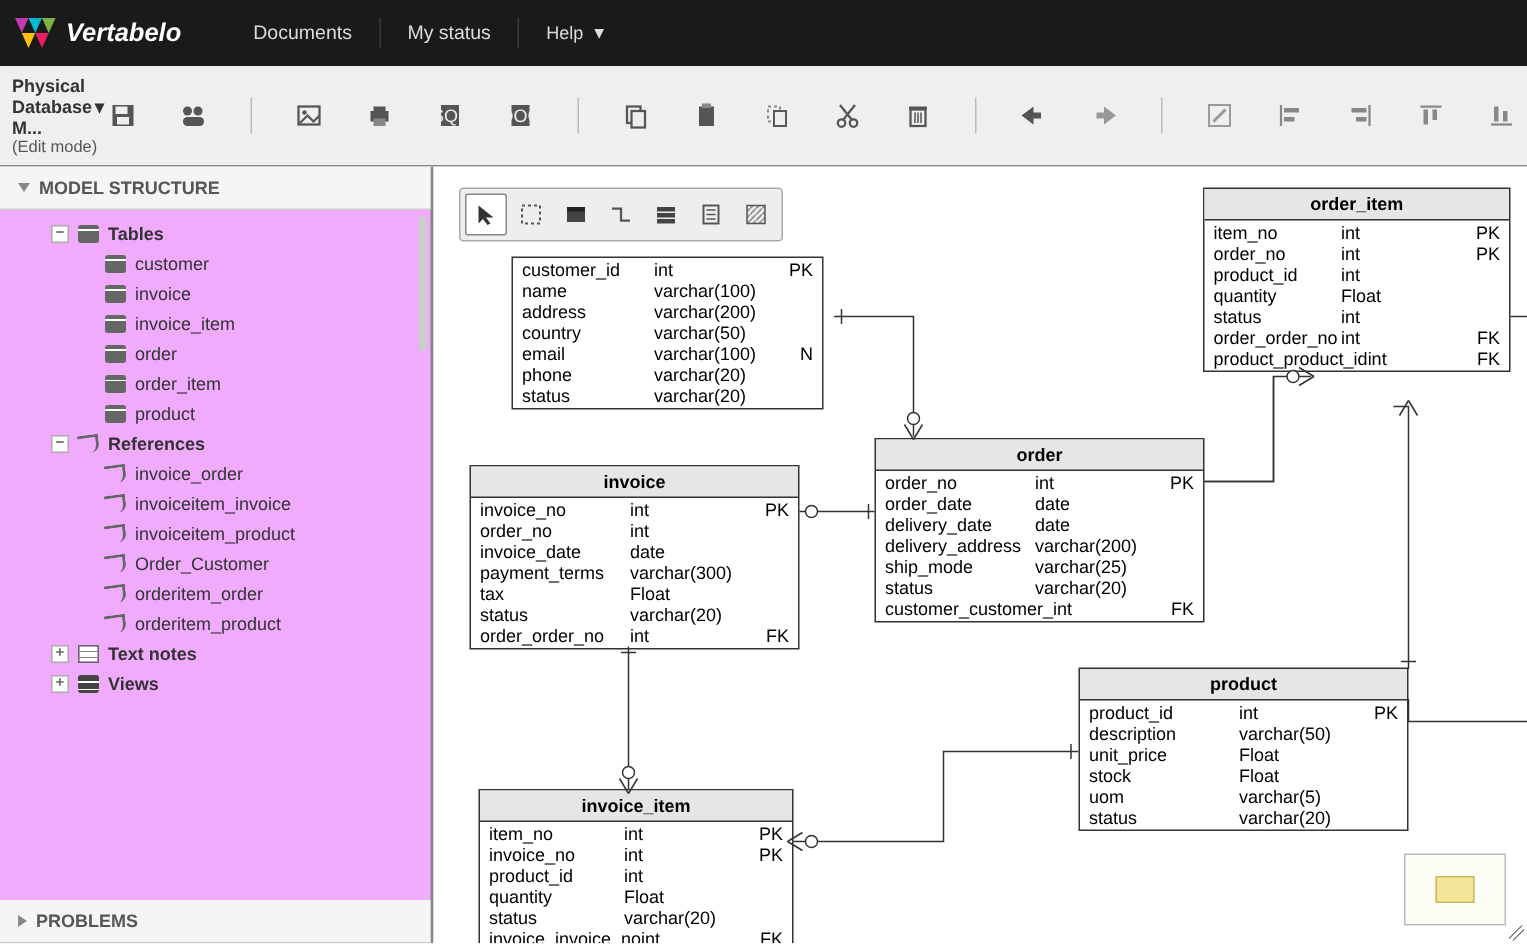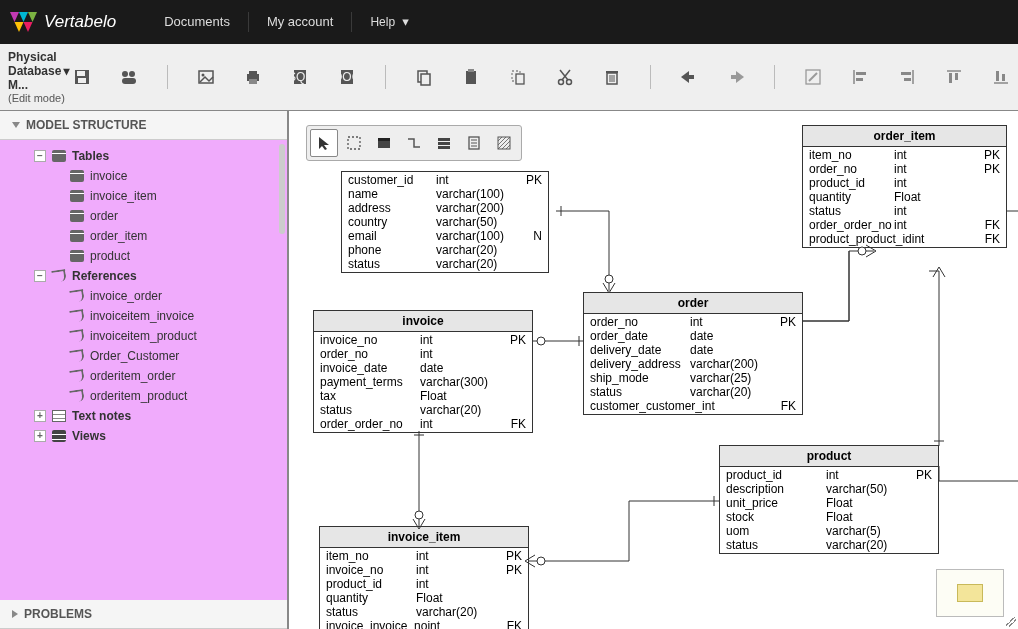--- a/index.html
+++ b/index.html
@@ -7,7 +7,7 @@
 .top-bar{height:44px;background:#1a1a1a;display:flex;align-items:center;padding:0 10px;color:#ccc}
 .logo{display:flex;align-items:center;gap:6px;margin-right:30px}
 .logo-mark{width:28px;height:28px;position:relative}
-.logo-text{font-size:17px;font-weight:normal;font-style:italic;color:#fff}
+.logo-text{font-size:17px;font-weight:bold;font-style:italic;color:#fff}
 .top-menu{display:flex;gap:0;align-items:center}
 .top-menu-item{padding:0 18px;font-size:13px;color:#ddd;cursor:pointer;border-right:1px solid #3a3a3a;line-height:20px}
 .top-menu-item:last-child{border-right:none}

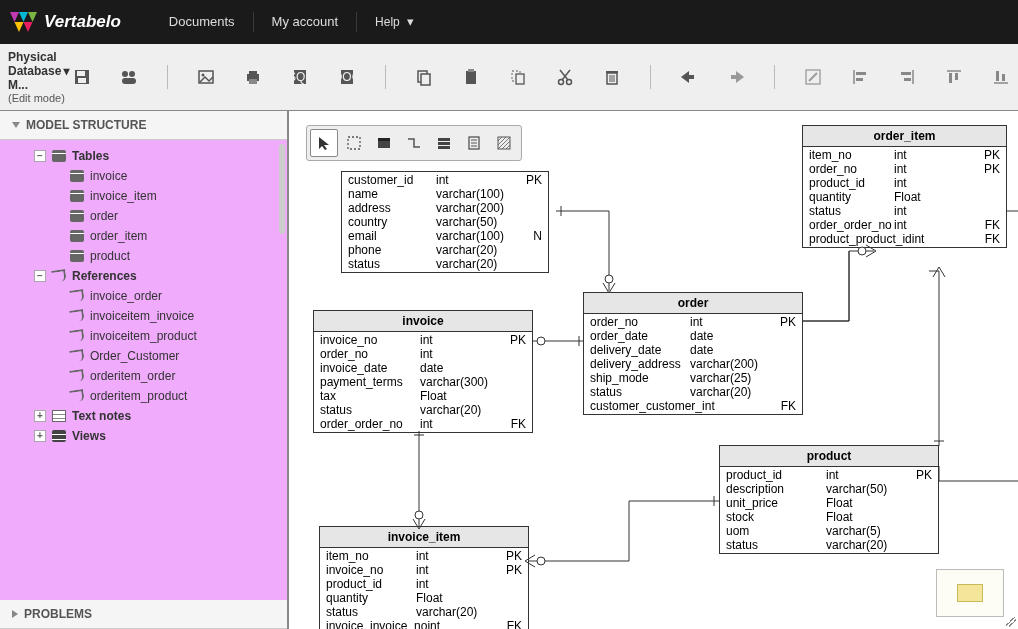--- a/index.html
+++ b/index.html
@@ -70,7 +70,7 @@
   </div>
   <div class="top-menu">
     <div class="top-menu-item">Documents</div>
-    <div class="top-menu-item">My account</div>
+    <div class="top-menu-item">My status</div>
     <div class="top-menu-item"><span>Help</span> &nbsp;▾</div>
   </div>
 </div>

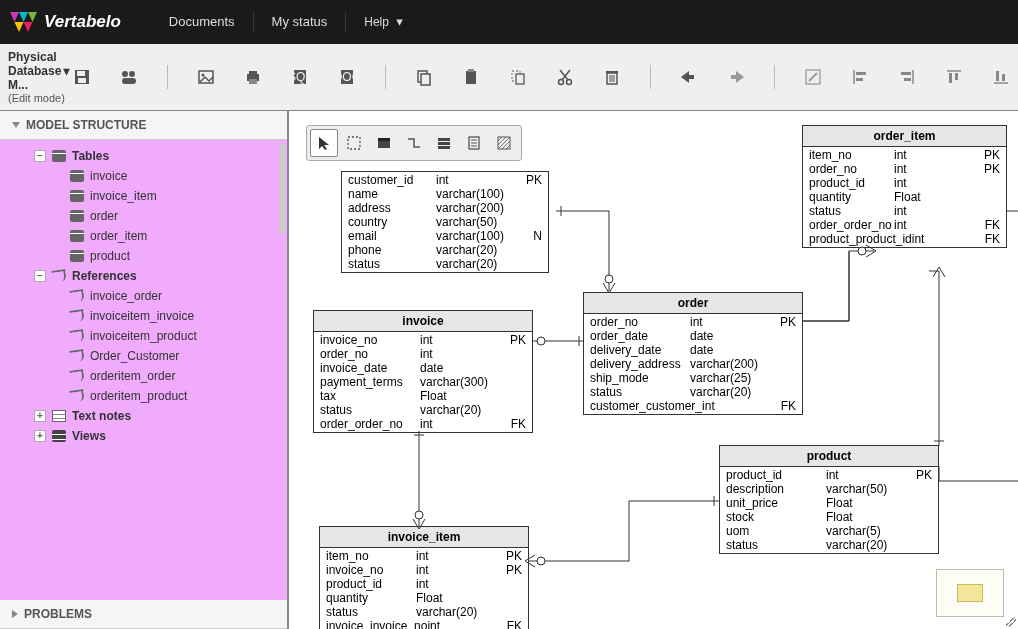--- a/index.html
+++ b/index.html
@@ -244,6 +244,10 @@
       <div id="tables-children">
           <div class="tree-node lvl2">
             <span class="node-icon icon-table"></span>
+            <span>customer</span>
+          </div>
+          <div class="tree-node lvl2">
+            <span class="node-icon icon-table"></span>
             <span>invoice</span>
           </div>
           <div class="tree-node lvl2">

